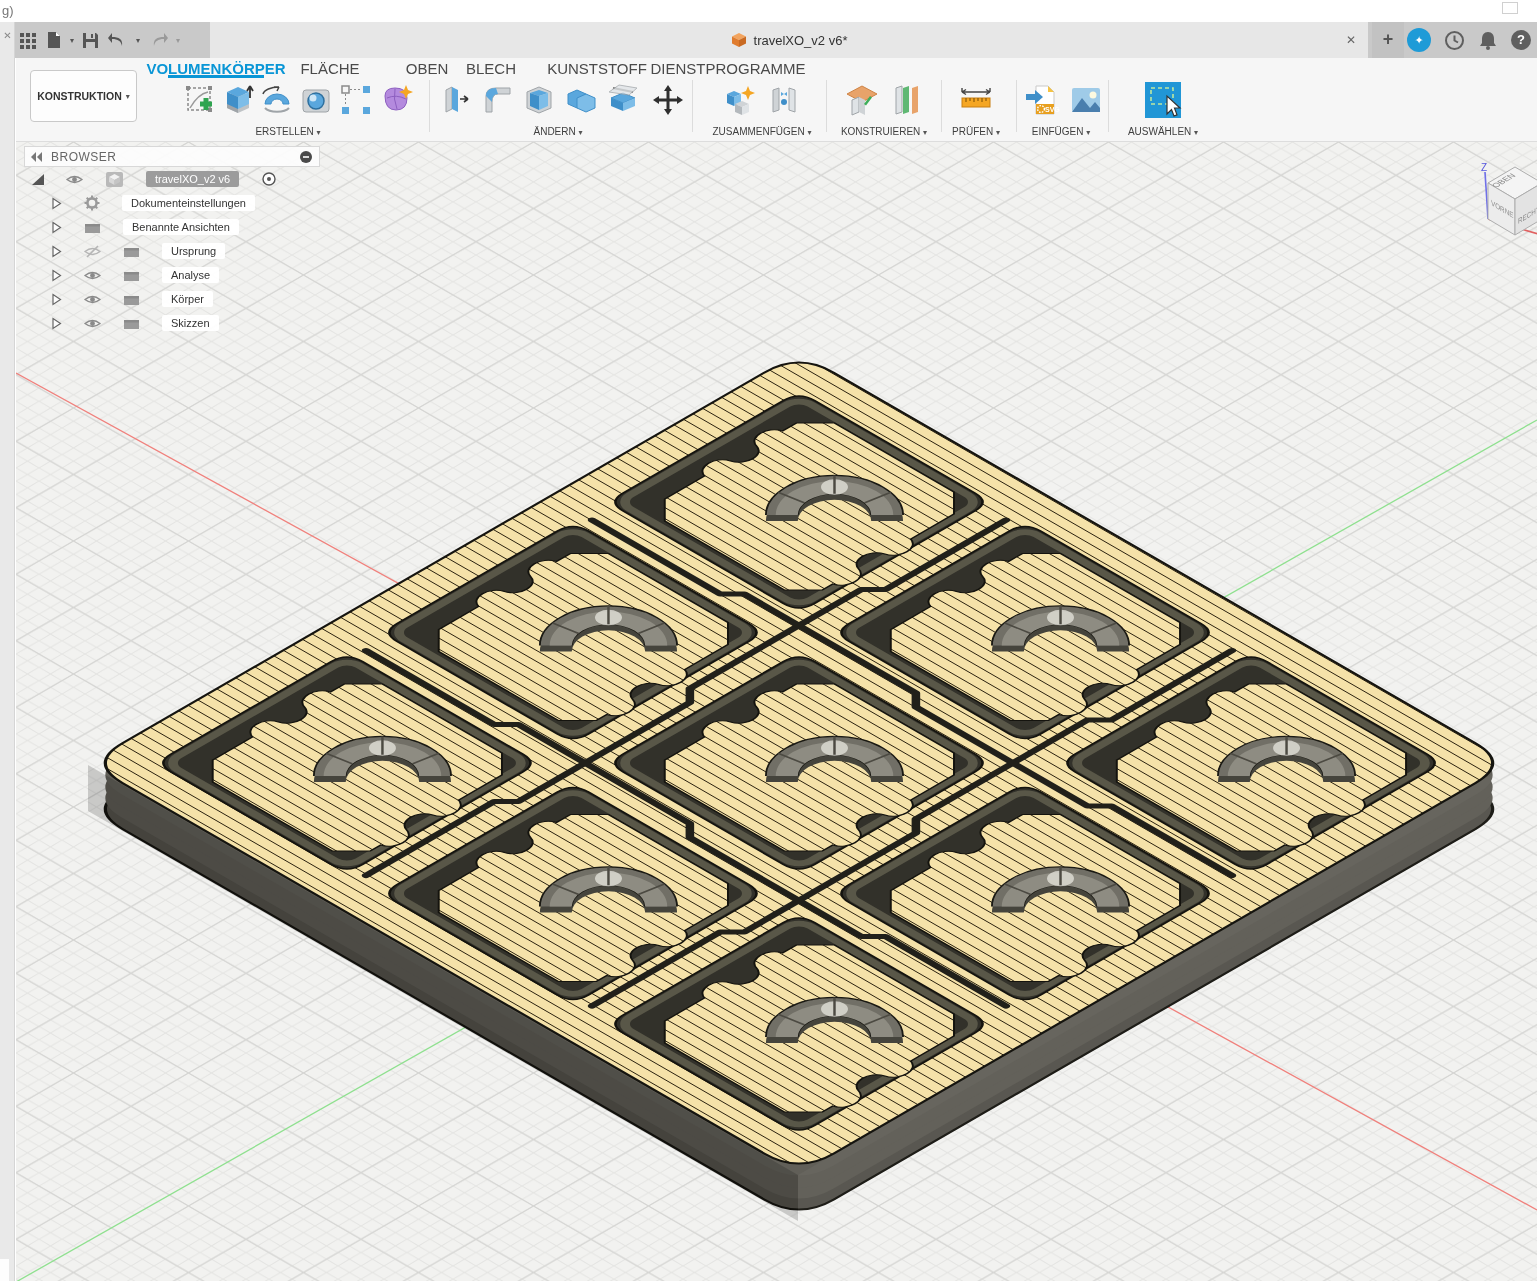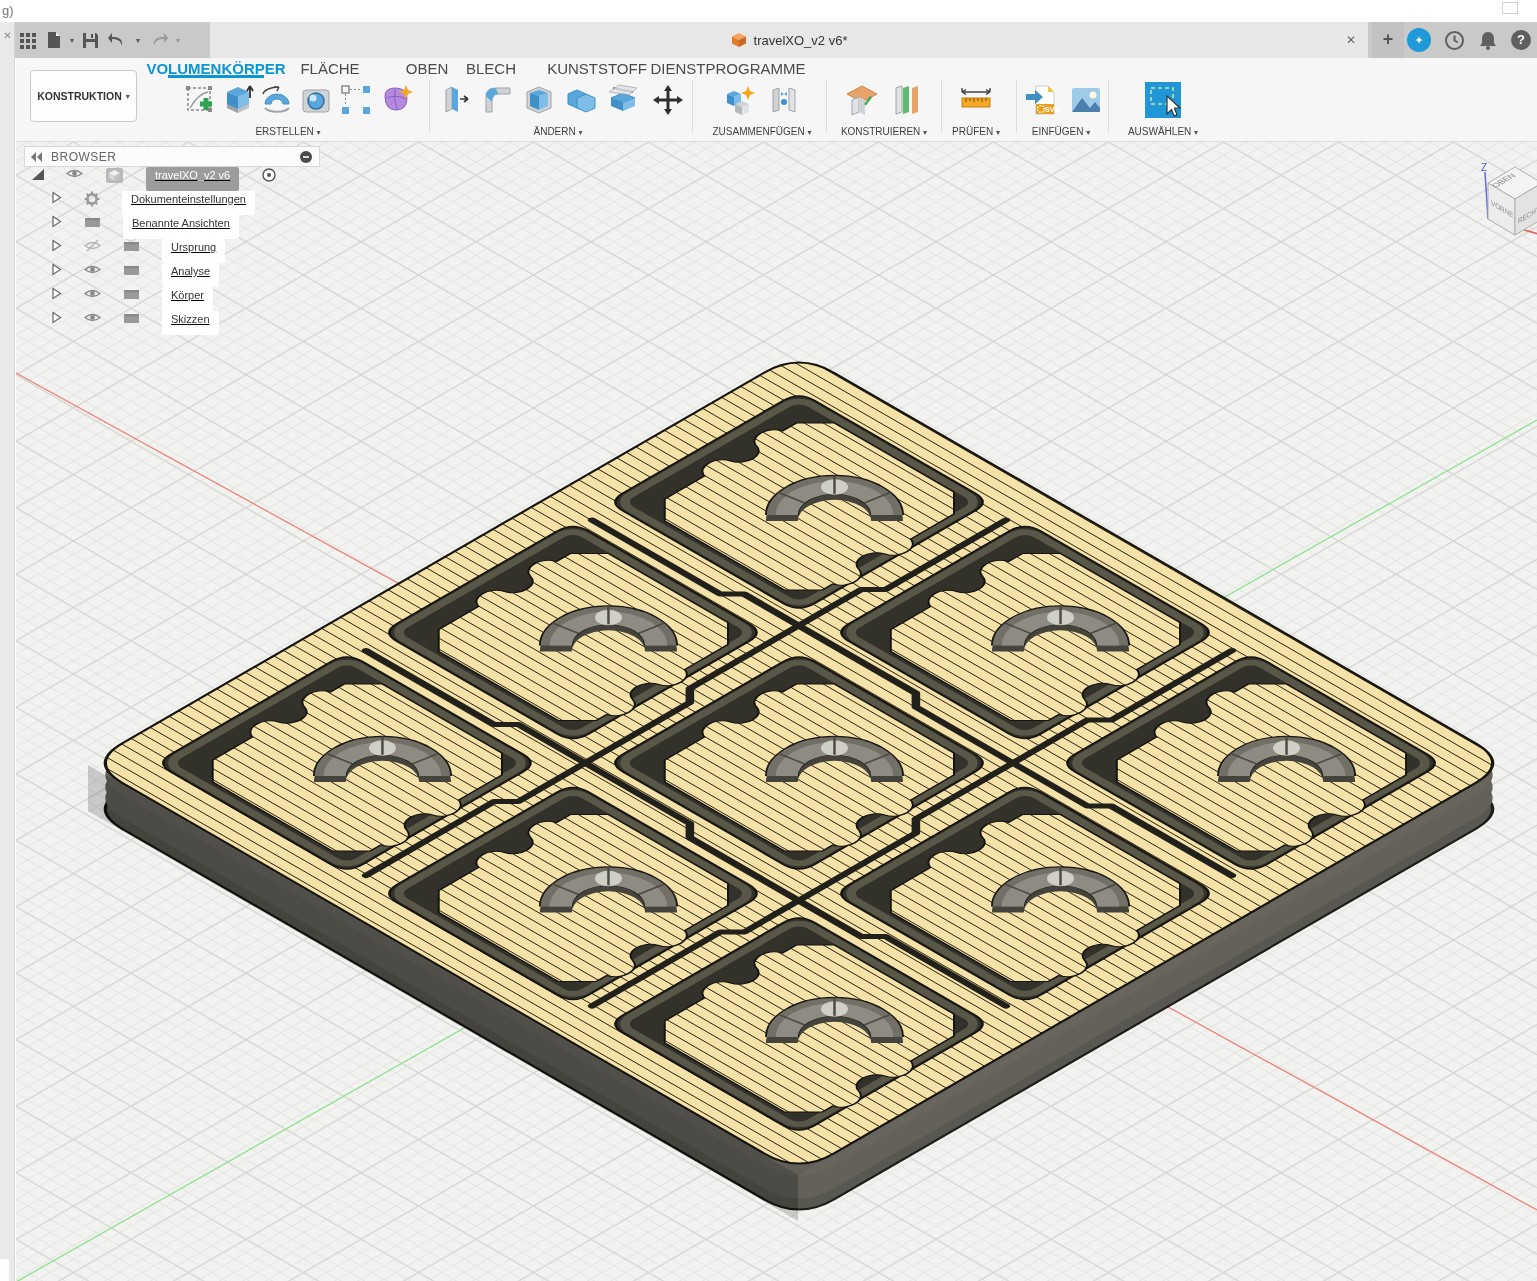--- a/index.html
+++ b/index.html
@@ -62,7 +62,7 @@
   .b-header { display:flex; align-items:center; gap:8px; height:21px; background:rgba(252,252,252,.95);
     border:1px solid #d8d8d8; padding:0 6px; }
   .b-title { font-size:12px; color:#666; letter-spacing:.5px; flex-grow:1; }
-  .b-row { display:flex; gap:22px; height:24px;text-decoration:underline; }
+  .b-row { display:flex; align-items:center; gap:22px; height:24px; }
   .pill { background:rgba(255,255,255,.95); font-size:11px; color:#333; padding:2px 9px; border-radius:2px; white-space:nowrap; }
   .pill.root { background:#9c9c9c; color:#fff; }
   .ind1 { padding-left:6px; } .ind2 { padding-left:27px; }

